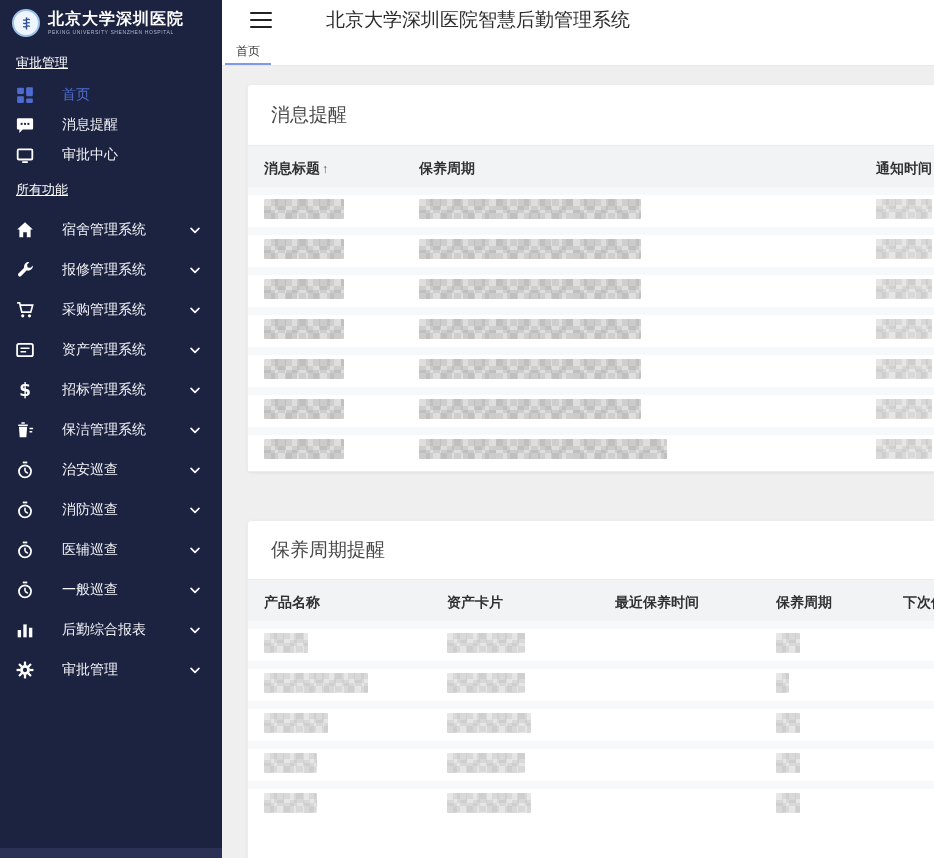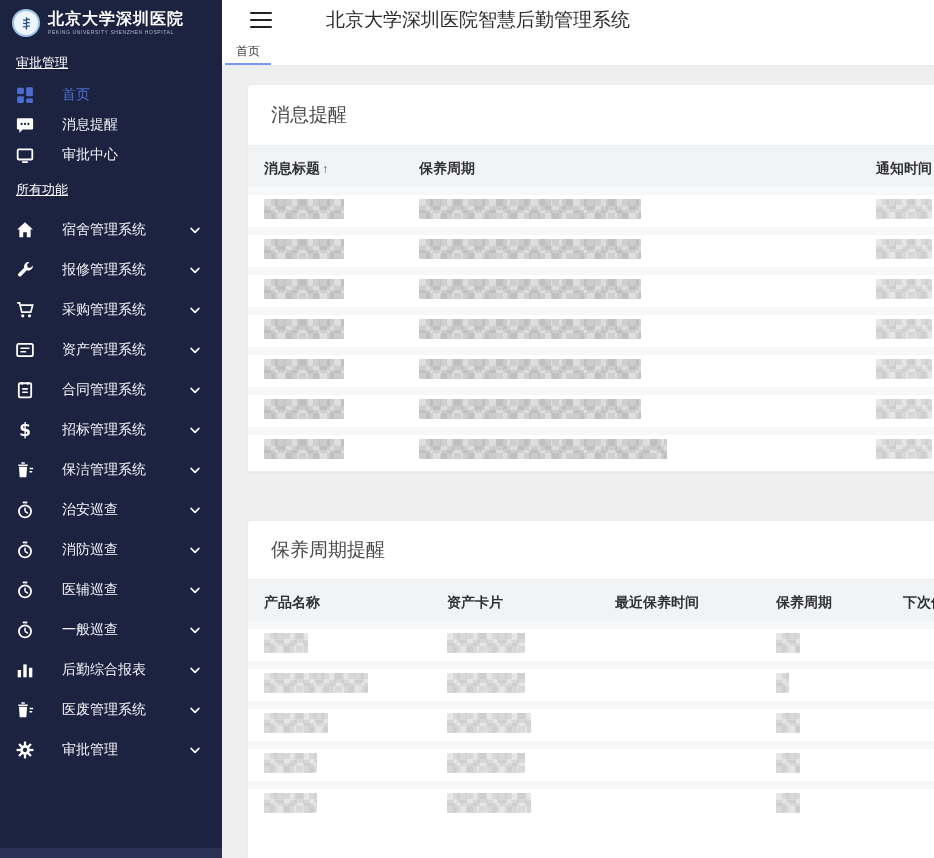--- a/index.html
+++ b/index.html
@@ -152,16 +152,6 @@
         </div>
         <div class="mi">
           <svg class="ic" viewBox="0 0 16 16" fill="currentColor" style="color:#fff">
-            <rect x="2.5" y="2" width="11" height="12.5" rx="1.2" fill="none" stroke="#fff" stroke-width="1.6"></rect>
-            <path d="M5.5.8v2.6M10.5.8v2.6M5.5 7h5M5.5 10h5" stroke="#fff" stroke-width="1.5"></path>
-          </svg>
-          <span class="mi-label">合同管理系统</span>
-          <svg class="chev" viewBox="0 0 16 16">
-            <path d="M3.5 6.2 8 10.7l4.5-4.5" fill="none" stroke="#fff" stroke-width="1.8" stroke-linecap="round" stroke-linejoin="round"></path>
-          </svg>
-        </div>
-        <div class="mi">
-          <svg class="ic" viewBox="0 0 16 16" fill="currentColor" style="color:#fff">
             <text x="8" y="13" text-anchor="middle" font-size="15" font-weight="bold" font-family="DejaVu Sans, sans-serif" fill="currentColor">$</text>
           </svg>
           <span class="mi-label">招标管理系统</span>

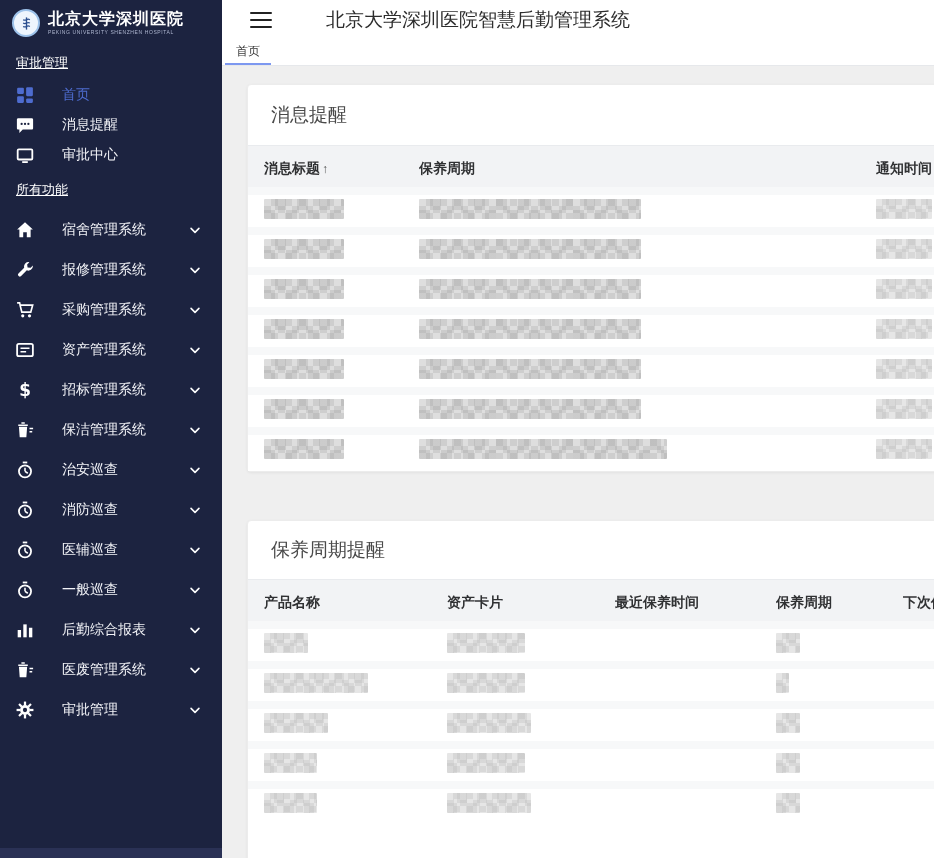--- a/index.html
+++ b/index.html
@@ -225,15 +225,6 @@
         </div>
         <div class="mi">
           <svg class="ic" viewBox="0 0 16 16" fill="currentColor" style="color:#fff">
-            <path d="M2 3h8.5v1.4H2zM4.8 1.1h3v1.3h-3zM2.6 5.1h7.3l-.7 9.4H3.3zM12 6h3.2v1.4H12zM12 8.8h2.4v1.4H12z"></path>
-          </svg>
-          <span class="mi-label">医废管理系统</span>
-          <svg class="chev" viewBox="0 0 16 16">
-            <path d="M3.5 6.2 8 10.7l4.5-4.5" fill="none" stroke="#fff" stroke-width="1.8" stroke-linecap="round" stroke-linejoin="round"></path>
-          </svg>
-        </div>
-        <div class="mi">
-          <svg class="ic" viewBox="0 0 16 16" fill="currentColor" style="color:#fff">
             <g>
               <rect x="7" y="0.5" width="2" height="3.4"></rect>
               <rect x="7" y="12.1" width="2" height="3.4"></rect>

